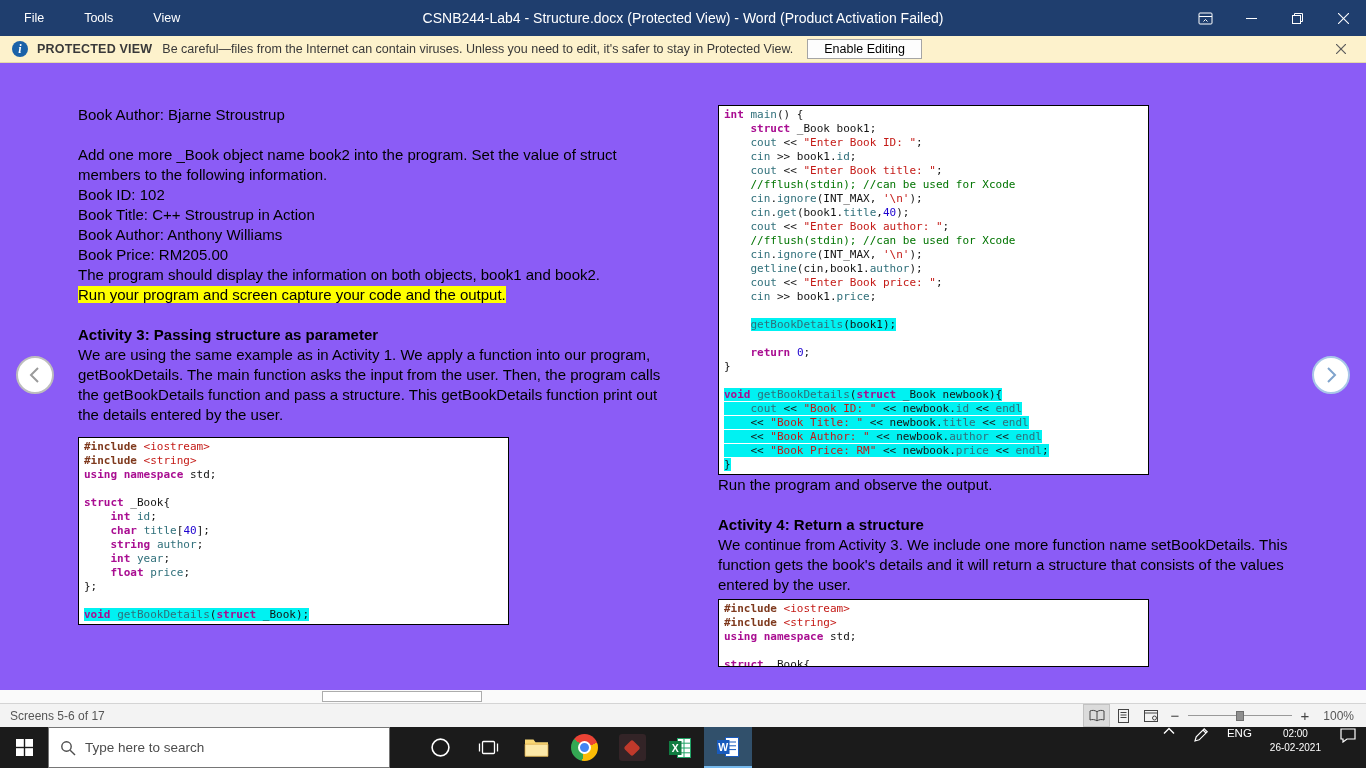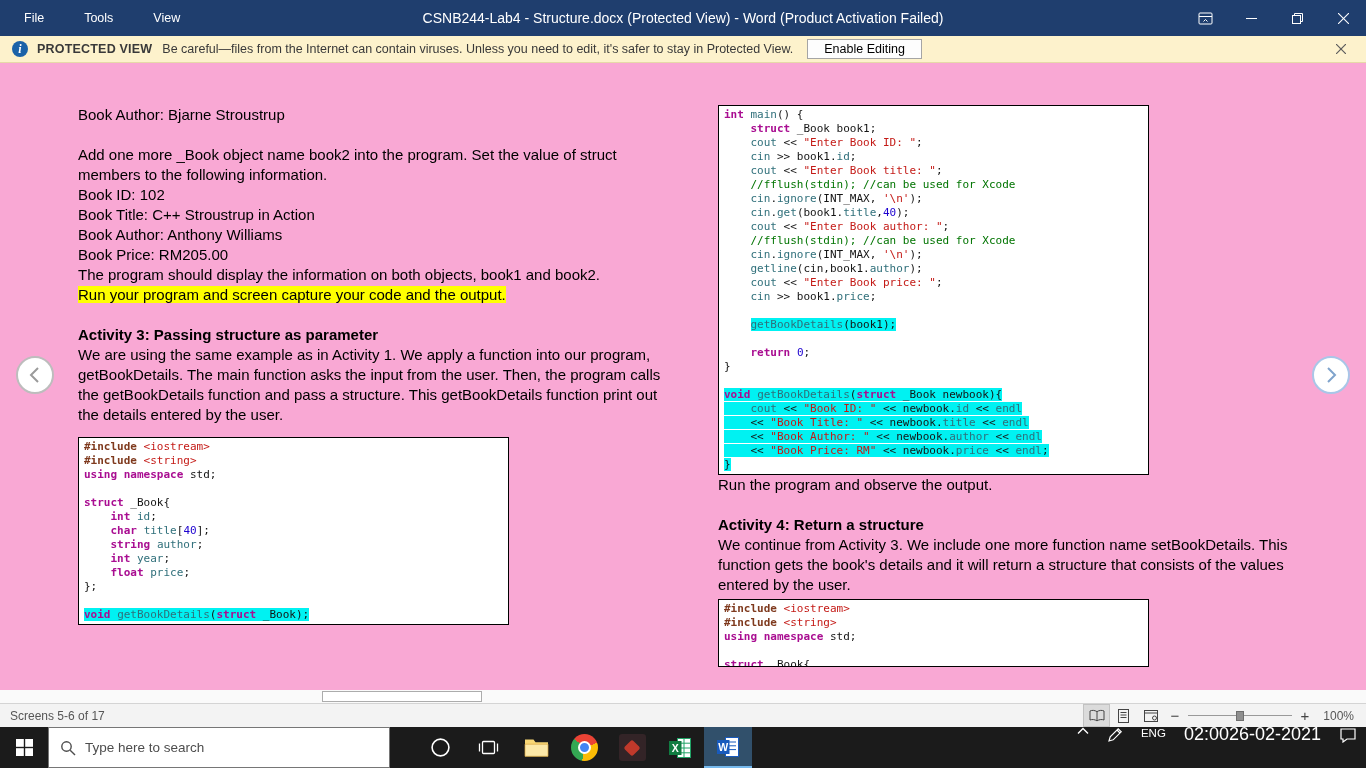--- a/index.html
+++ b/index.html
@@ -23,7 +23,7 @@
   .banner-close{margin-left:auto;width:26px;height:100%;display:flex;align-items:center;justify-content:center}
 
   
-  .docarea{position:relative;flex:1;background:#f9a8d4;overflow:hidden}
+  .docarea{position:relative;flex:1;background:#8b5cf6;overflow:hidden}
   .col{position:absolute;top:42px}
   #col-left{left:78px;width:586px}
   #col-right{left:718px;width:586px}

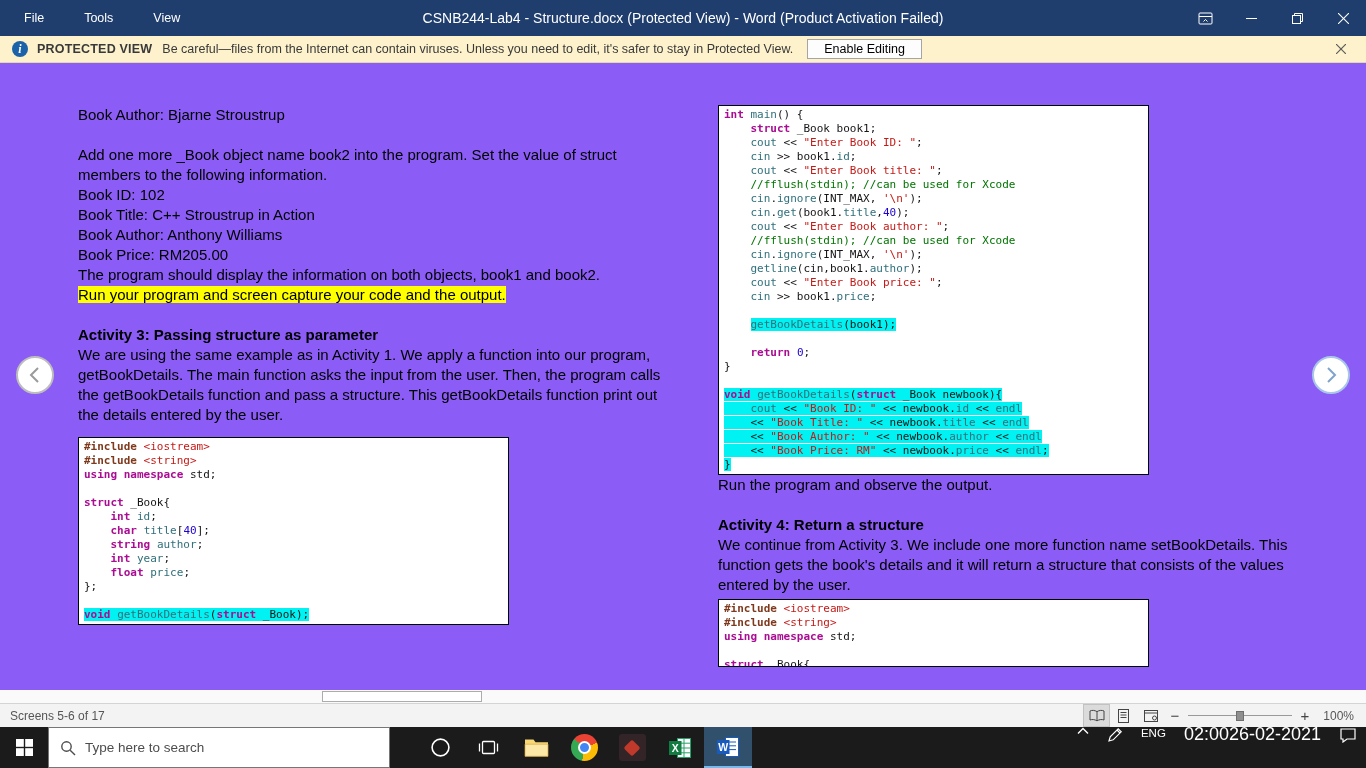--- a/index.html
+++ b/index.html
@@ -74,7 +74,7 @@
   .app-red{width:12px;height:12px;background:#c0392b;transform:rotate(45deg);border-radius:2px}
   .tray{margin-left:auto;display:flex;align-items:flex-start}
   .tray-item{padding:0 9px;display:flex;align-items:center;font-size:11.5px}
-  .clock{flex-direction:row;justify-content:center;line-height:14px;text-align:center;font-size:18px}
+  .clock{flex-direction:column;justify-content:center;line-height:14px;text-align:center;font-size:10px}
 </style>
 </head>
 <body>

